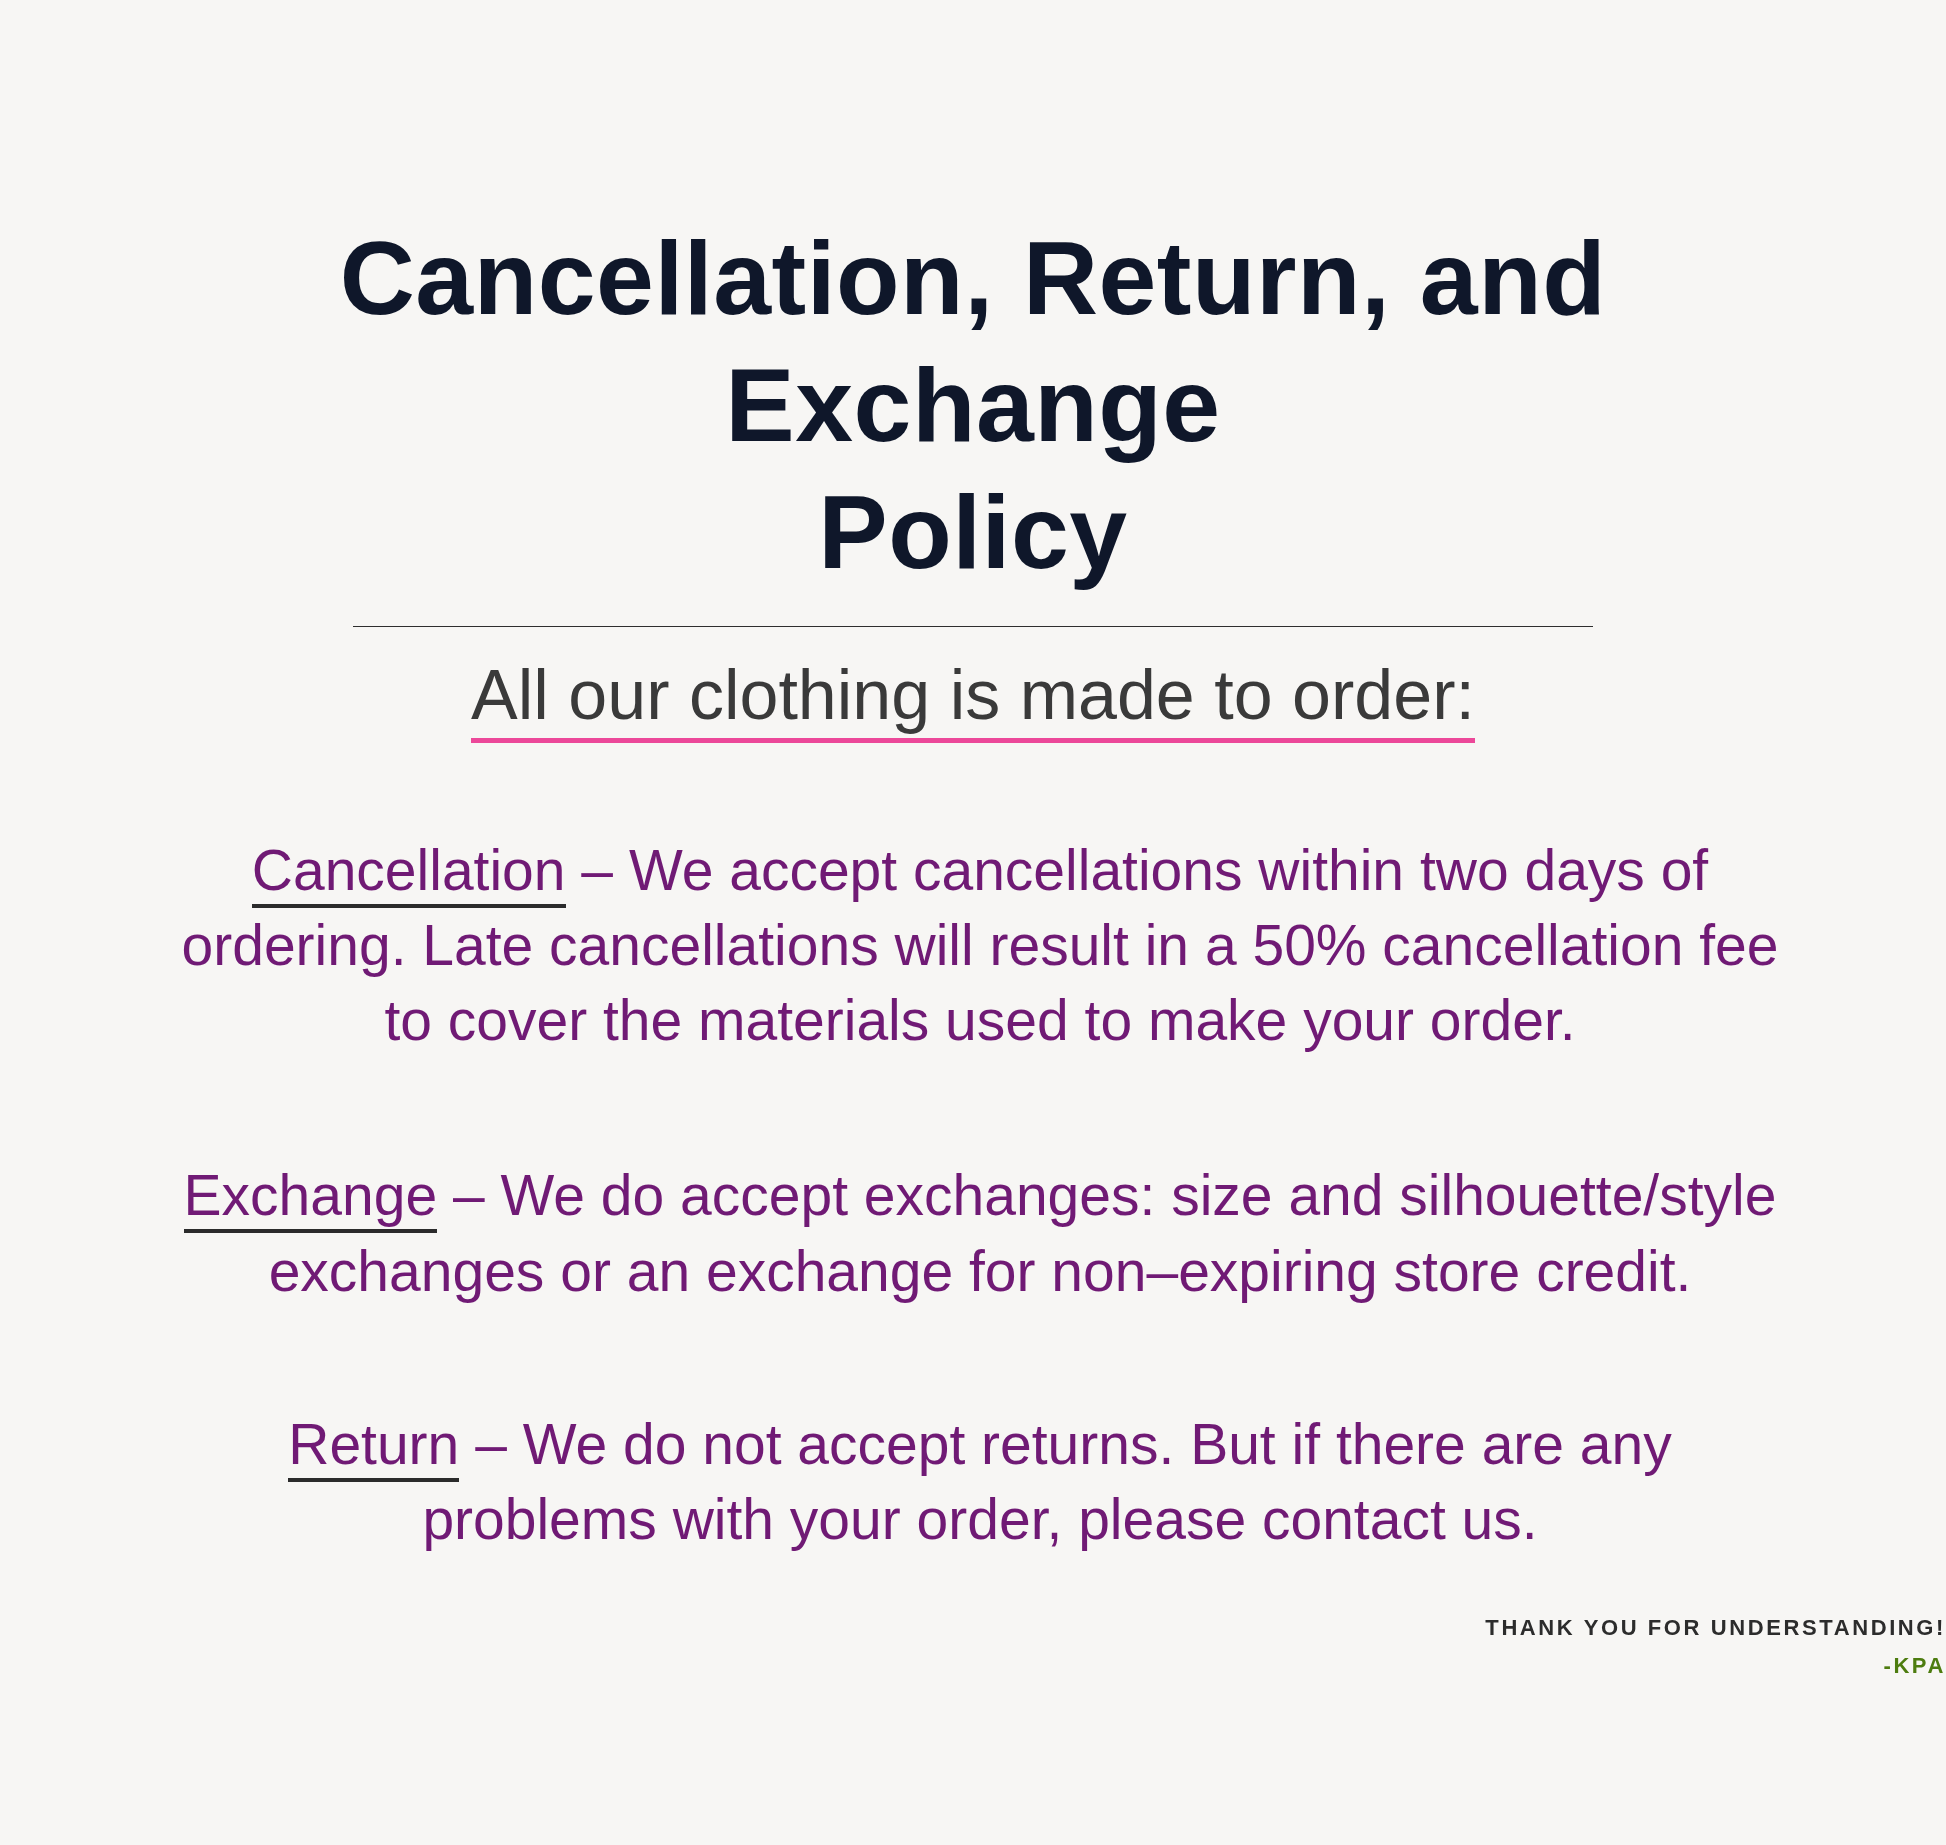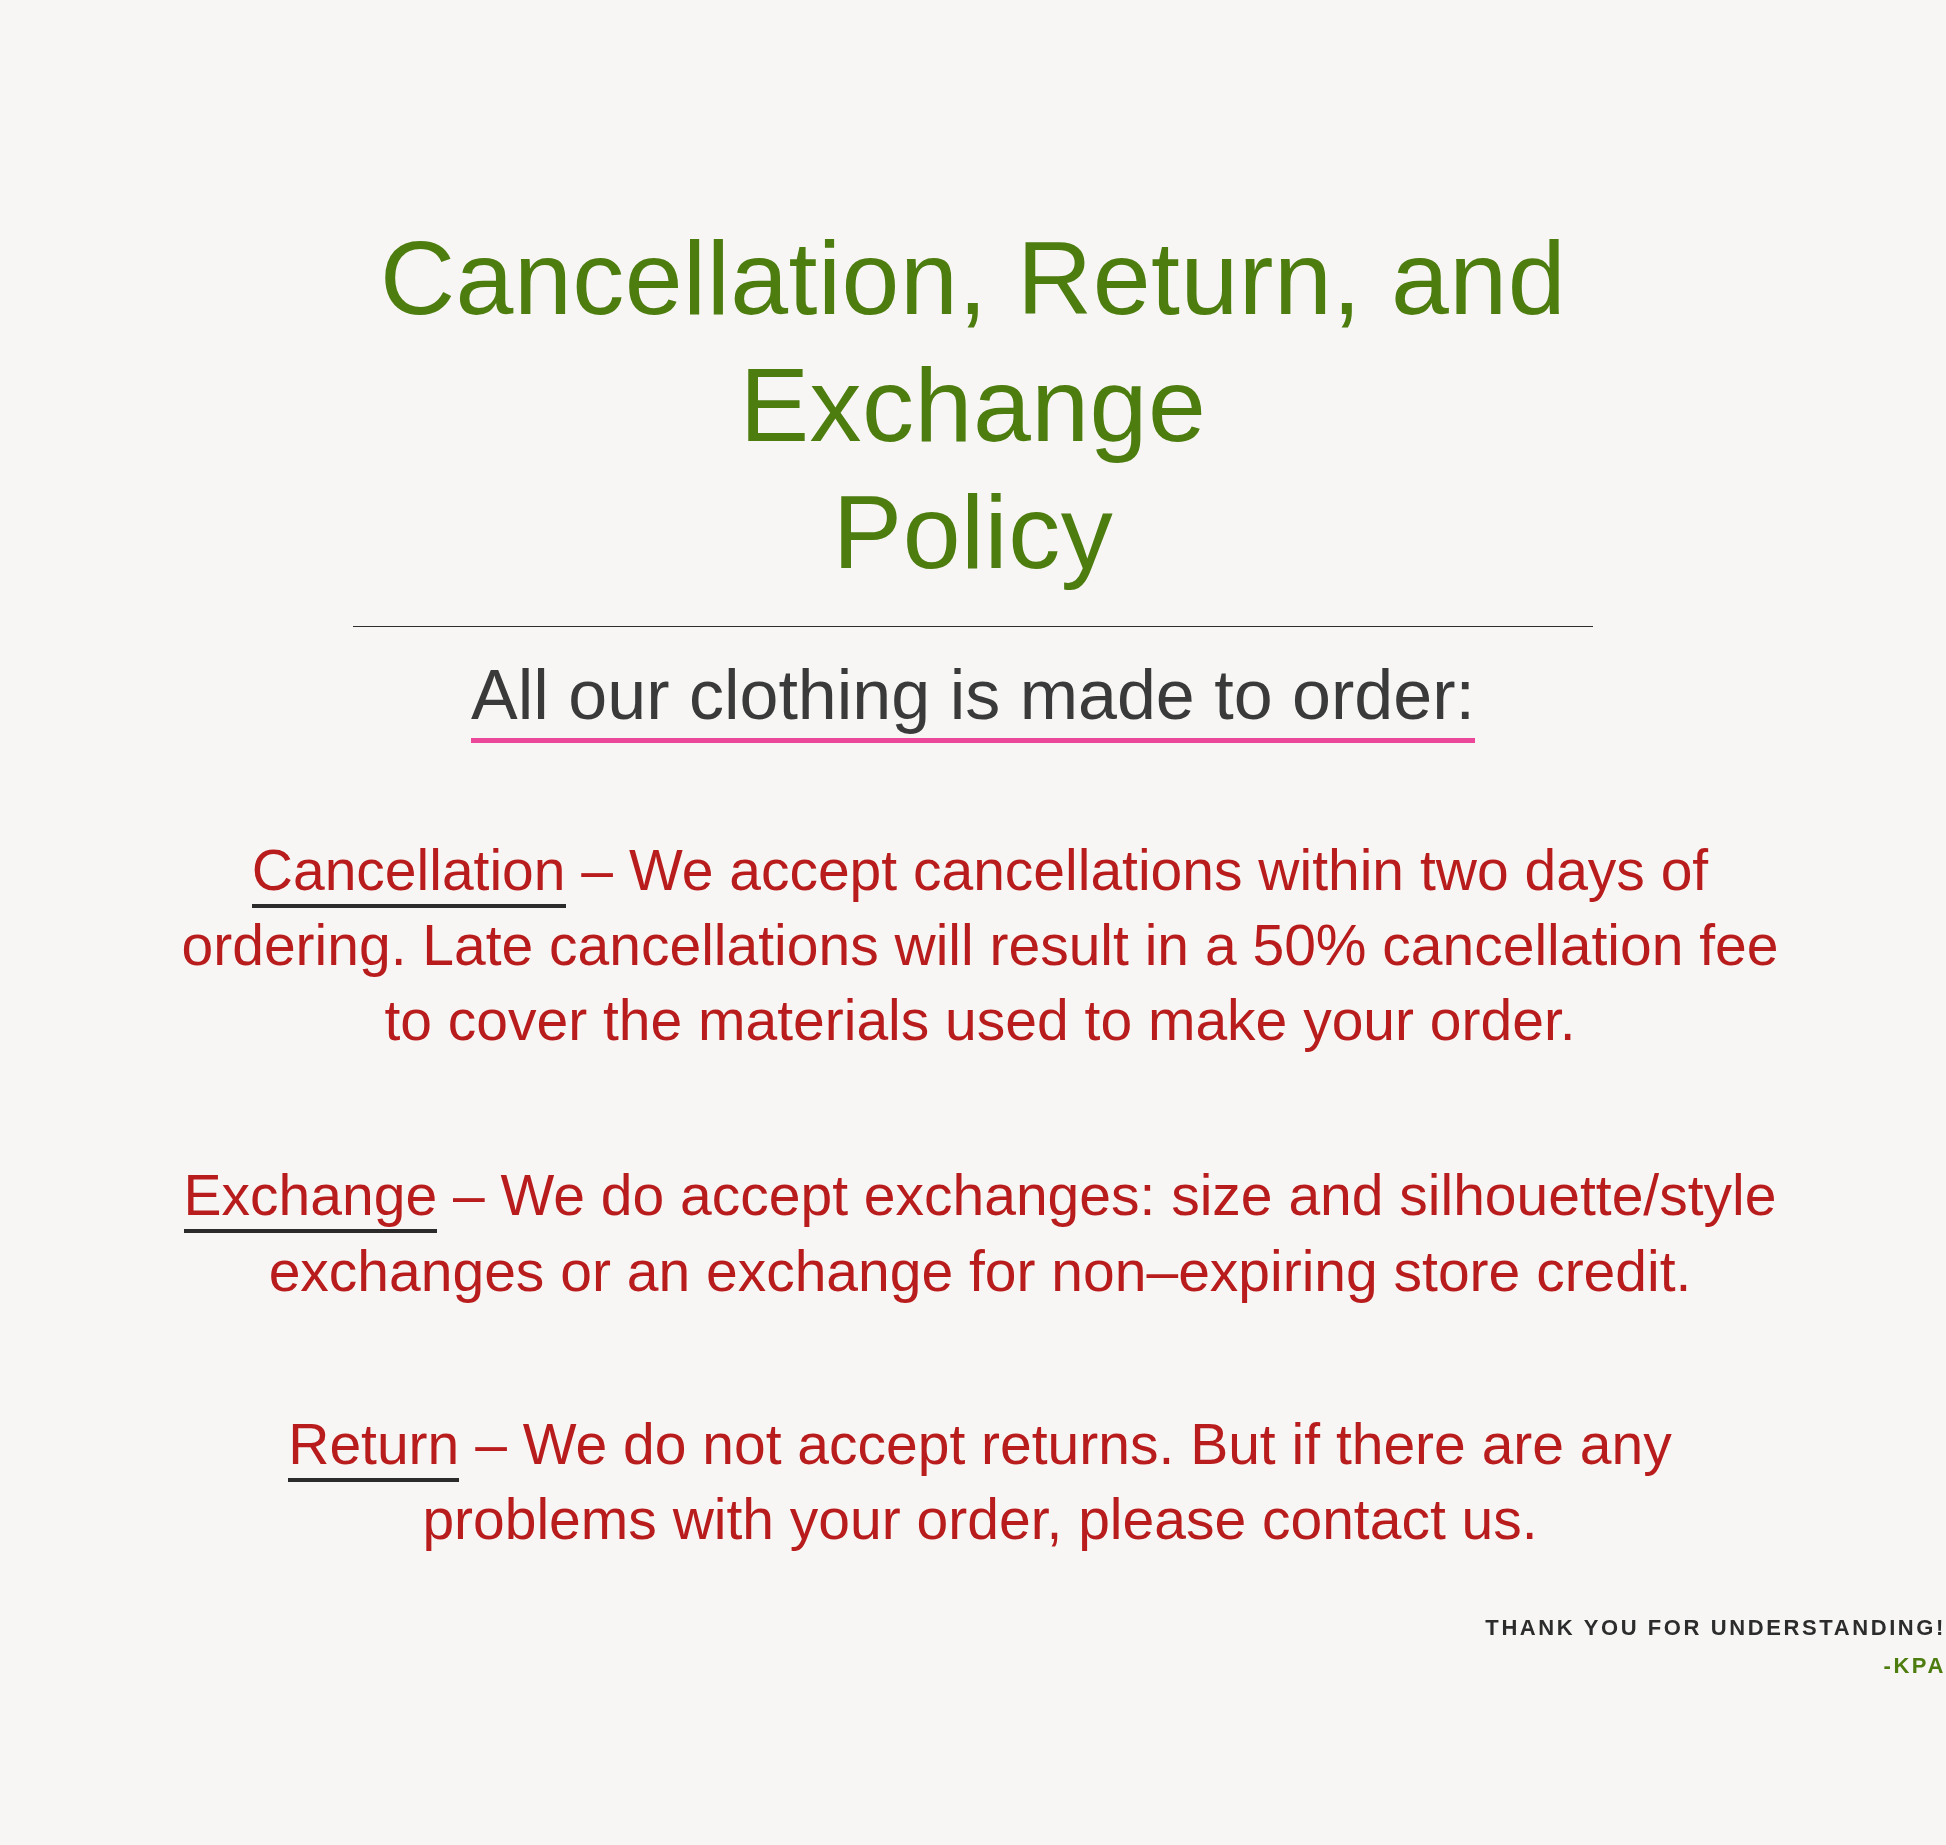--- a/index.html
+++ b/index.html
@@ -28,11 +28,11 @@
     padding-top: 215px;
     text-align: center;
     font-family: "Liberation Sans", sans-serif;
-    font-weight: 400;
+    font-weight: 700;
     font-size: 104px;
     line-height: 1.22;
     letter-spacing: 0.5px;
-    color: #4d7c0f;
+    color: #0f172a;
     white-space: pre-line;
   }
 

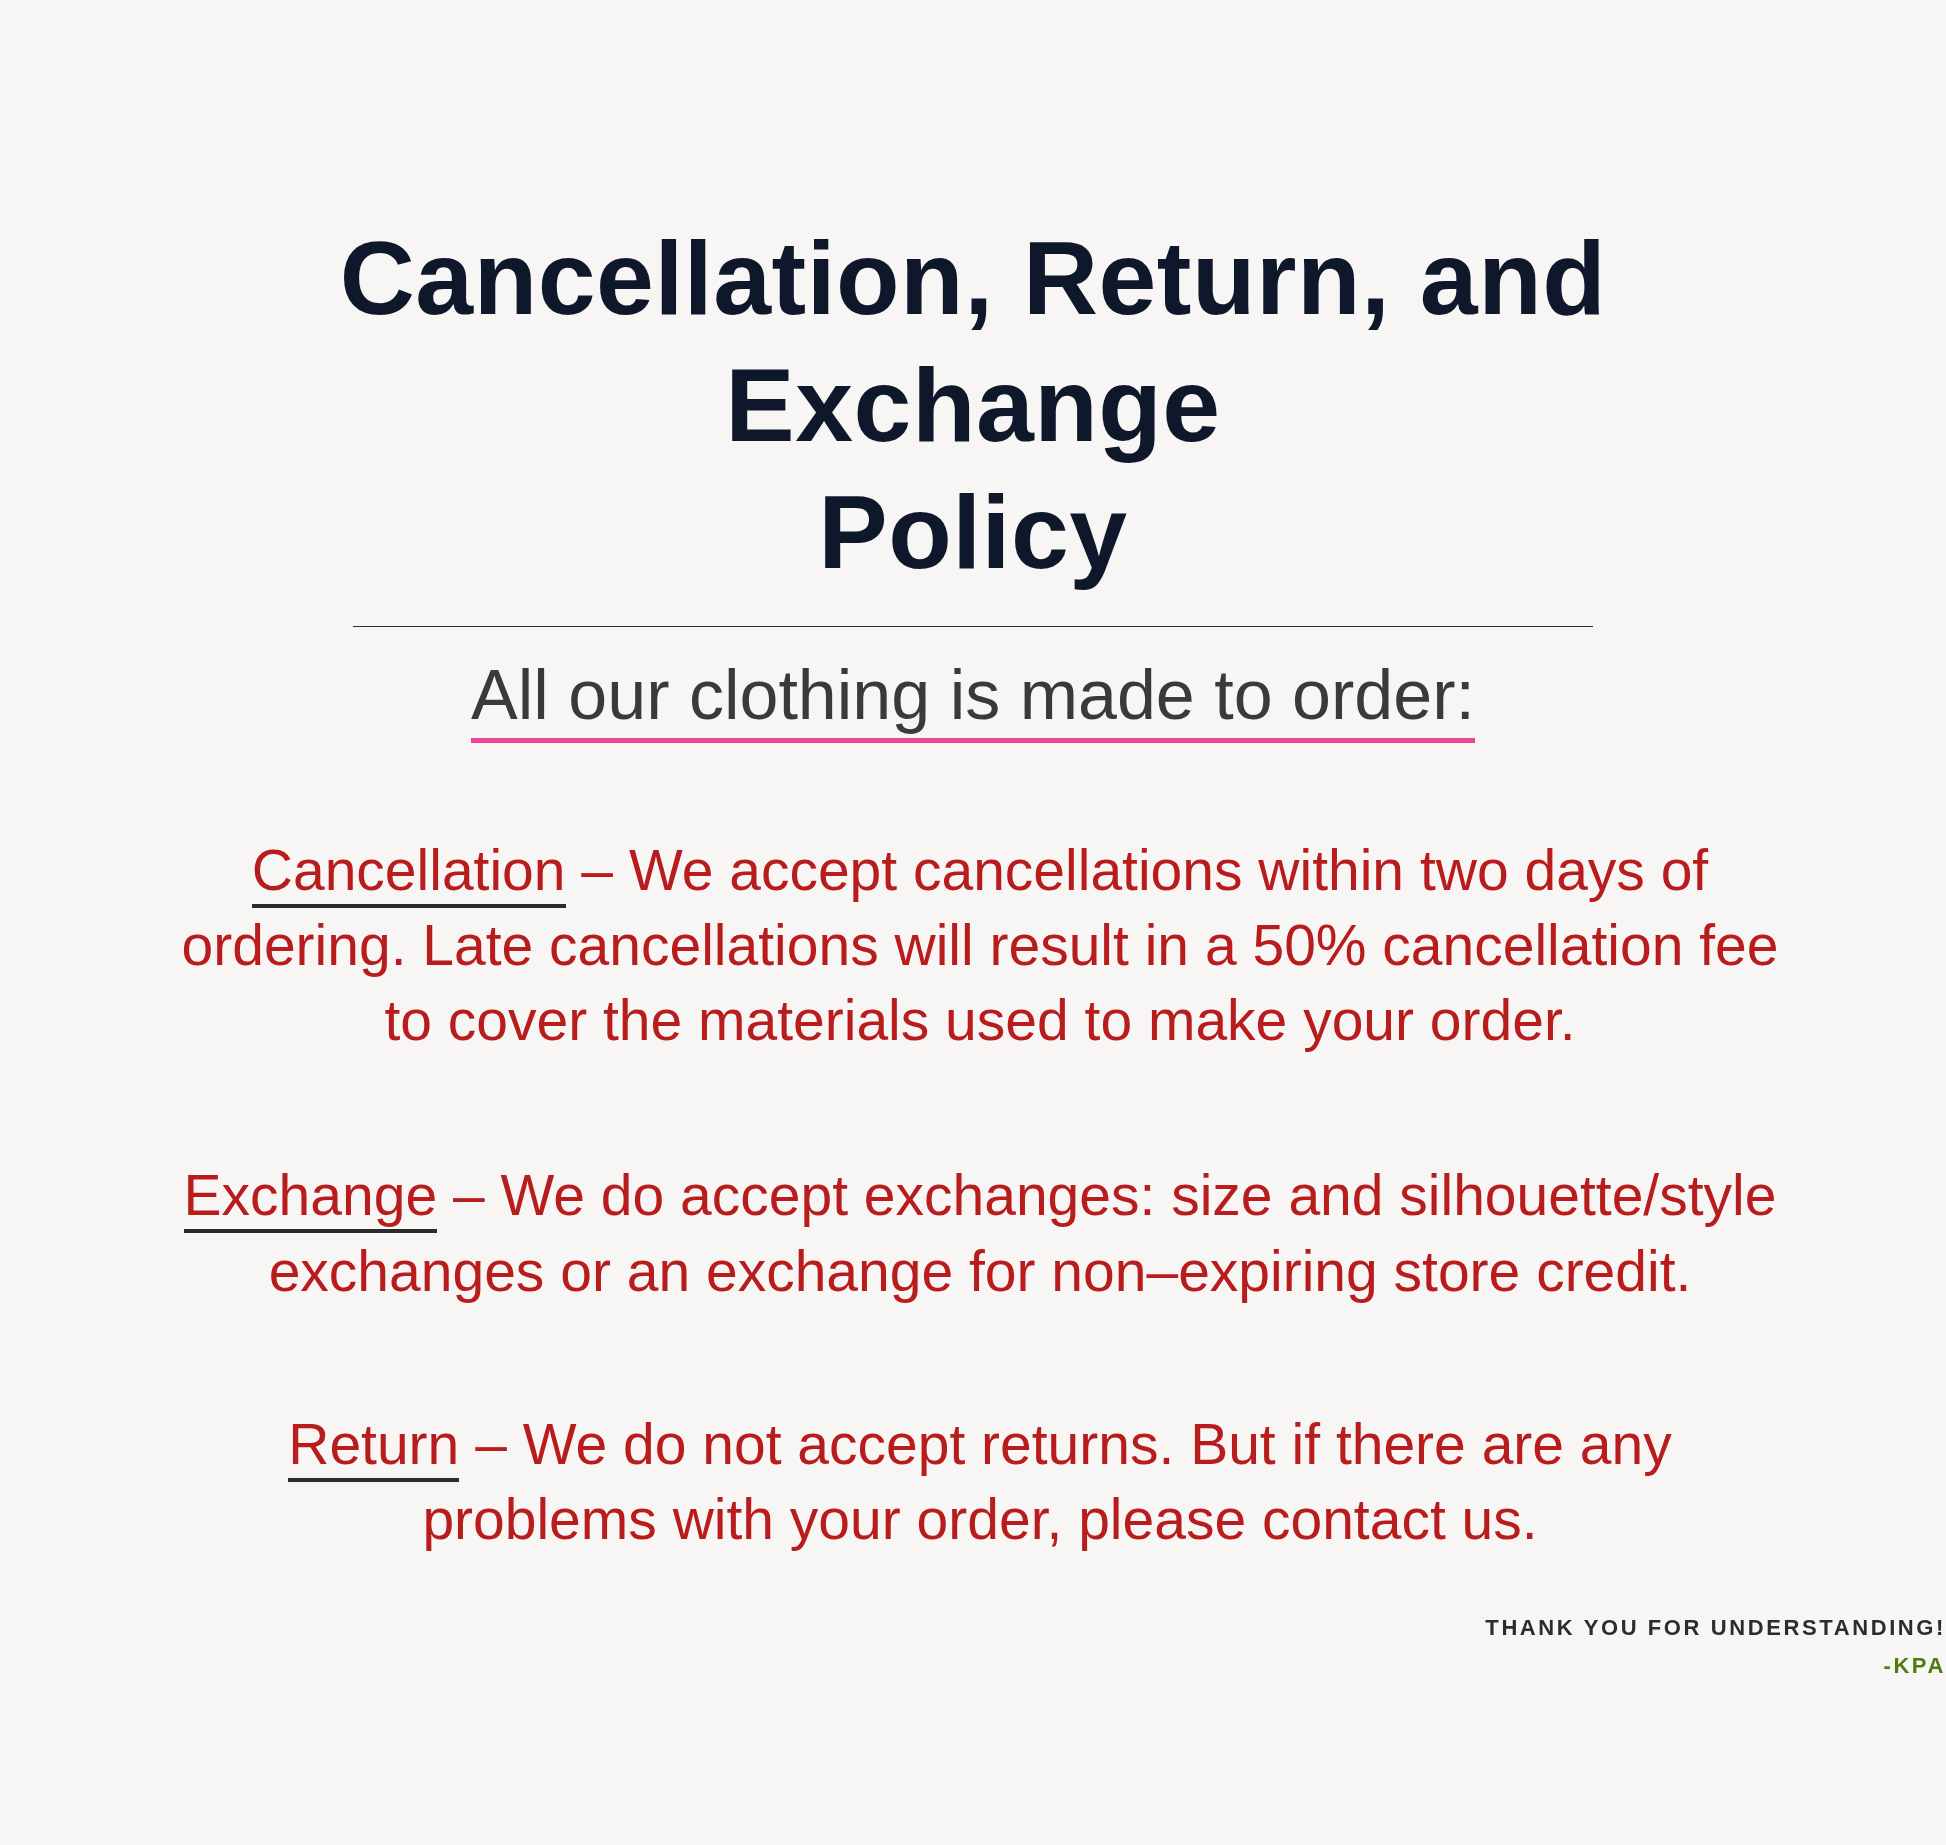--- a/index.html
+++ b/index.html
@@ -66,7 +66,7 @@
     font-weight: 300;
     font-size: 57px;
     line-height: 1.32;
-    color: #b91c1c;
+    color: #701a75;
     margin: 0;
   }
   .para.p1 { margin-top: 96px; }

